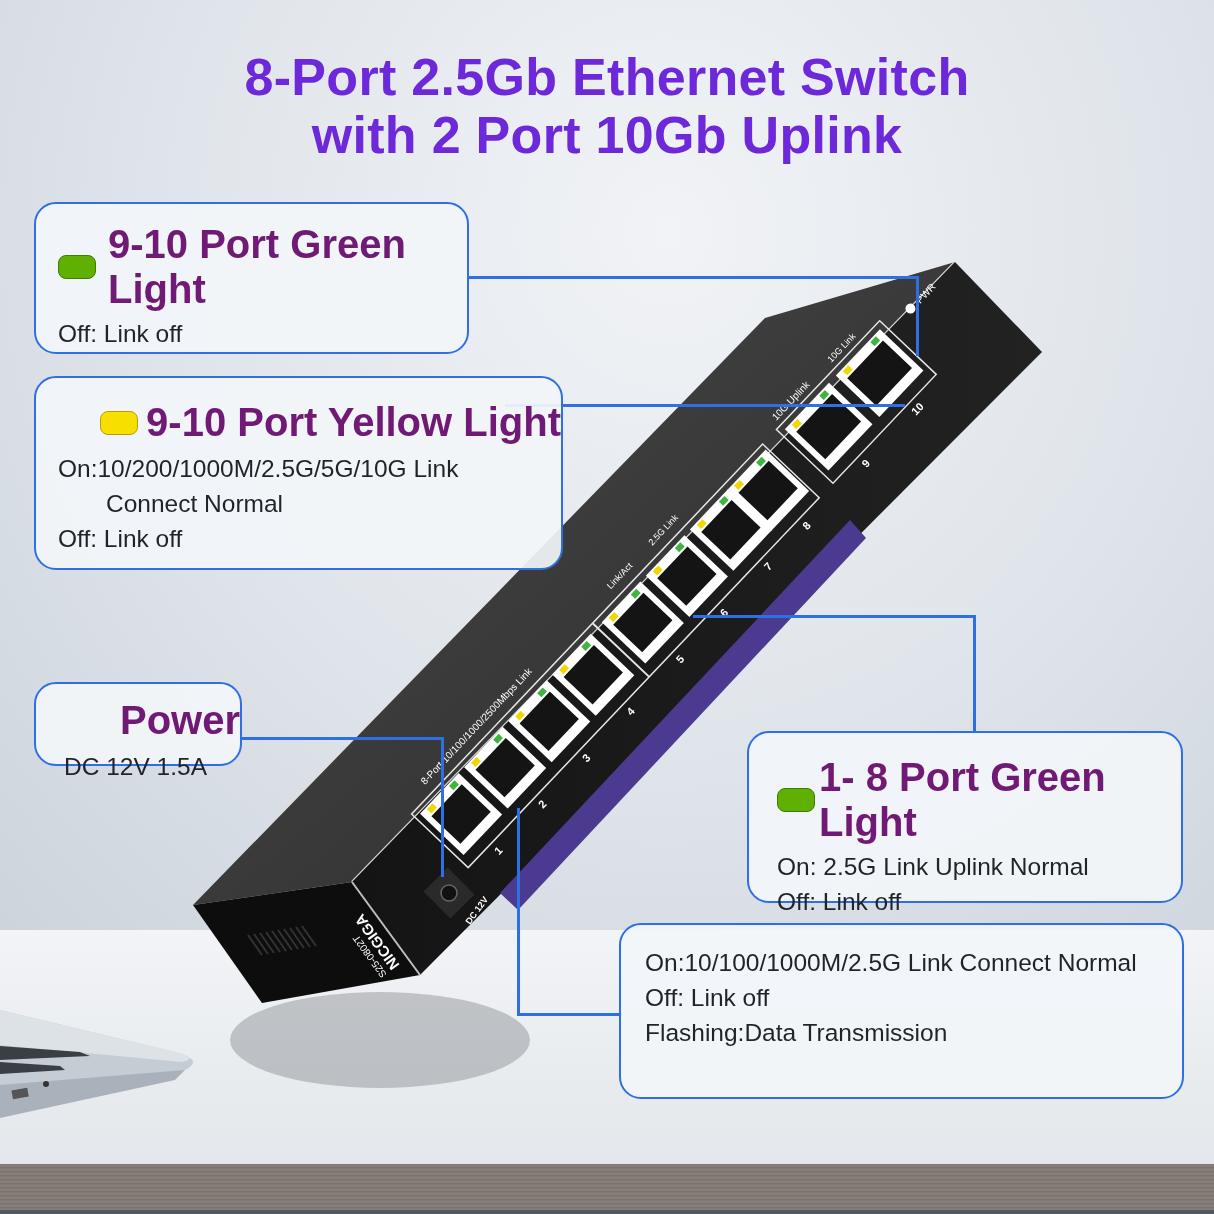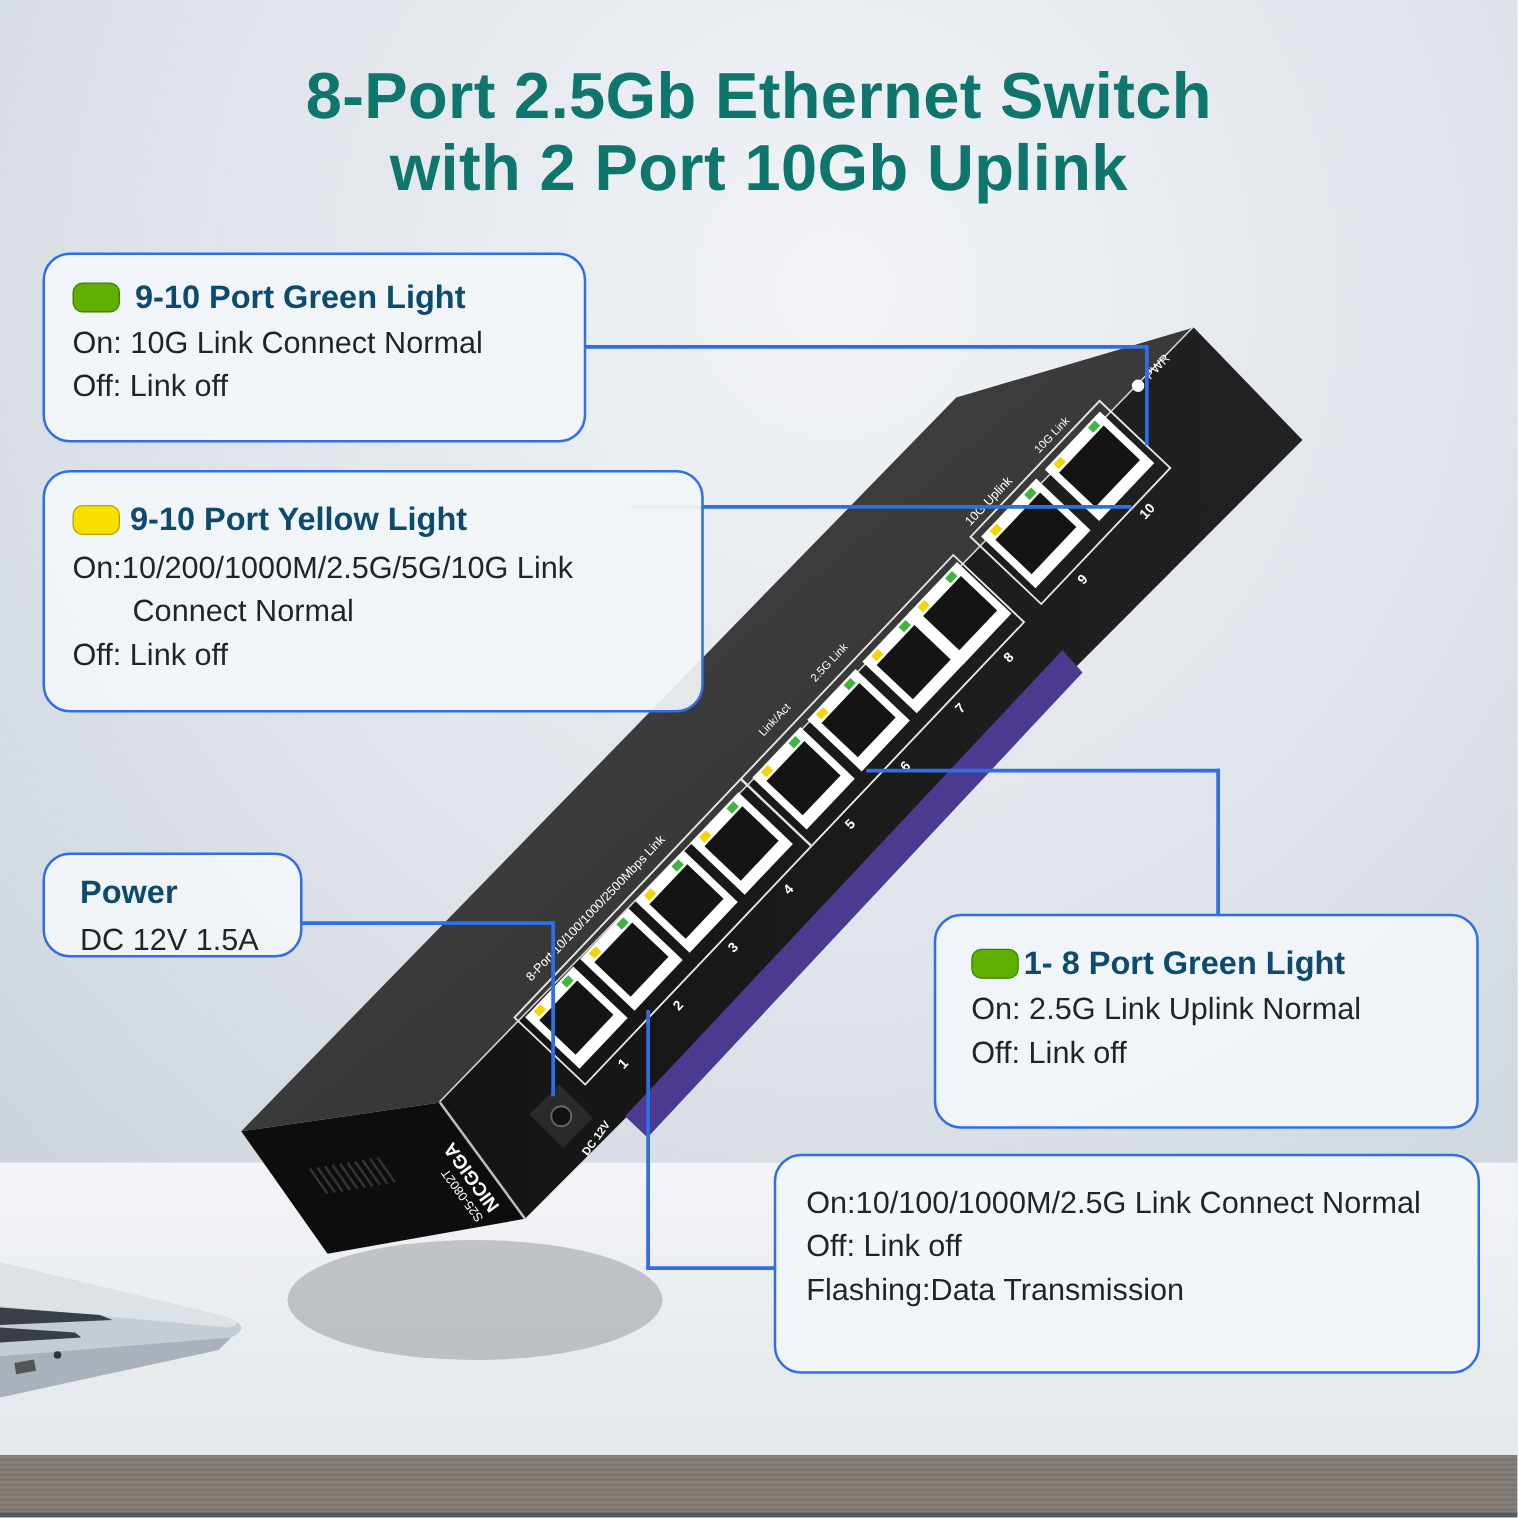--- a/index.html
+++ b/index.html
@@ -14,7 +14,7 @@
     background:repeating-linear-gradient(180deg,#7d7570 0px,#8a827d 2px,#766e69 4px);}
   .desk-edge-bottom{position:absolute;left:0;top:1210px;width:1214px;height:4px;background:#4e5a64;}
   .title{position:absolute;left:0;top:48px;width:1214px;text-align:center;
-    font-weight:bold;font-size:52px;line-height:58px;color:#0f766e;letter-spacing:0.3px;}
+    font-weight:bold;font-size:52px;line-height:58px;color:#6d28d9;letter-spacing:0.3px;}
   .callout{position:absolute;border:2.5px solid #2f6fe4;border-radius:22px;
     background:rgba(242,245,249,0.93);box-sizing:border-box;color:#222;}
   .callout .head{display:flex;align-items:center;font-weight:bold;font-size:26px;color:#0c4a6e;}

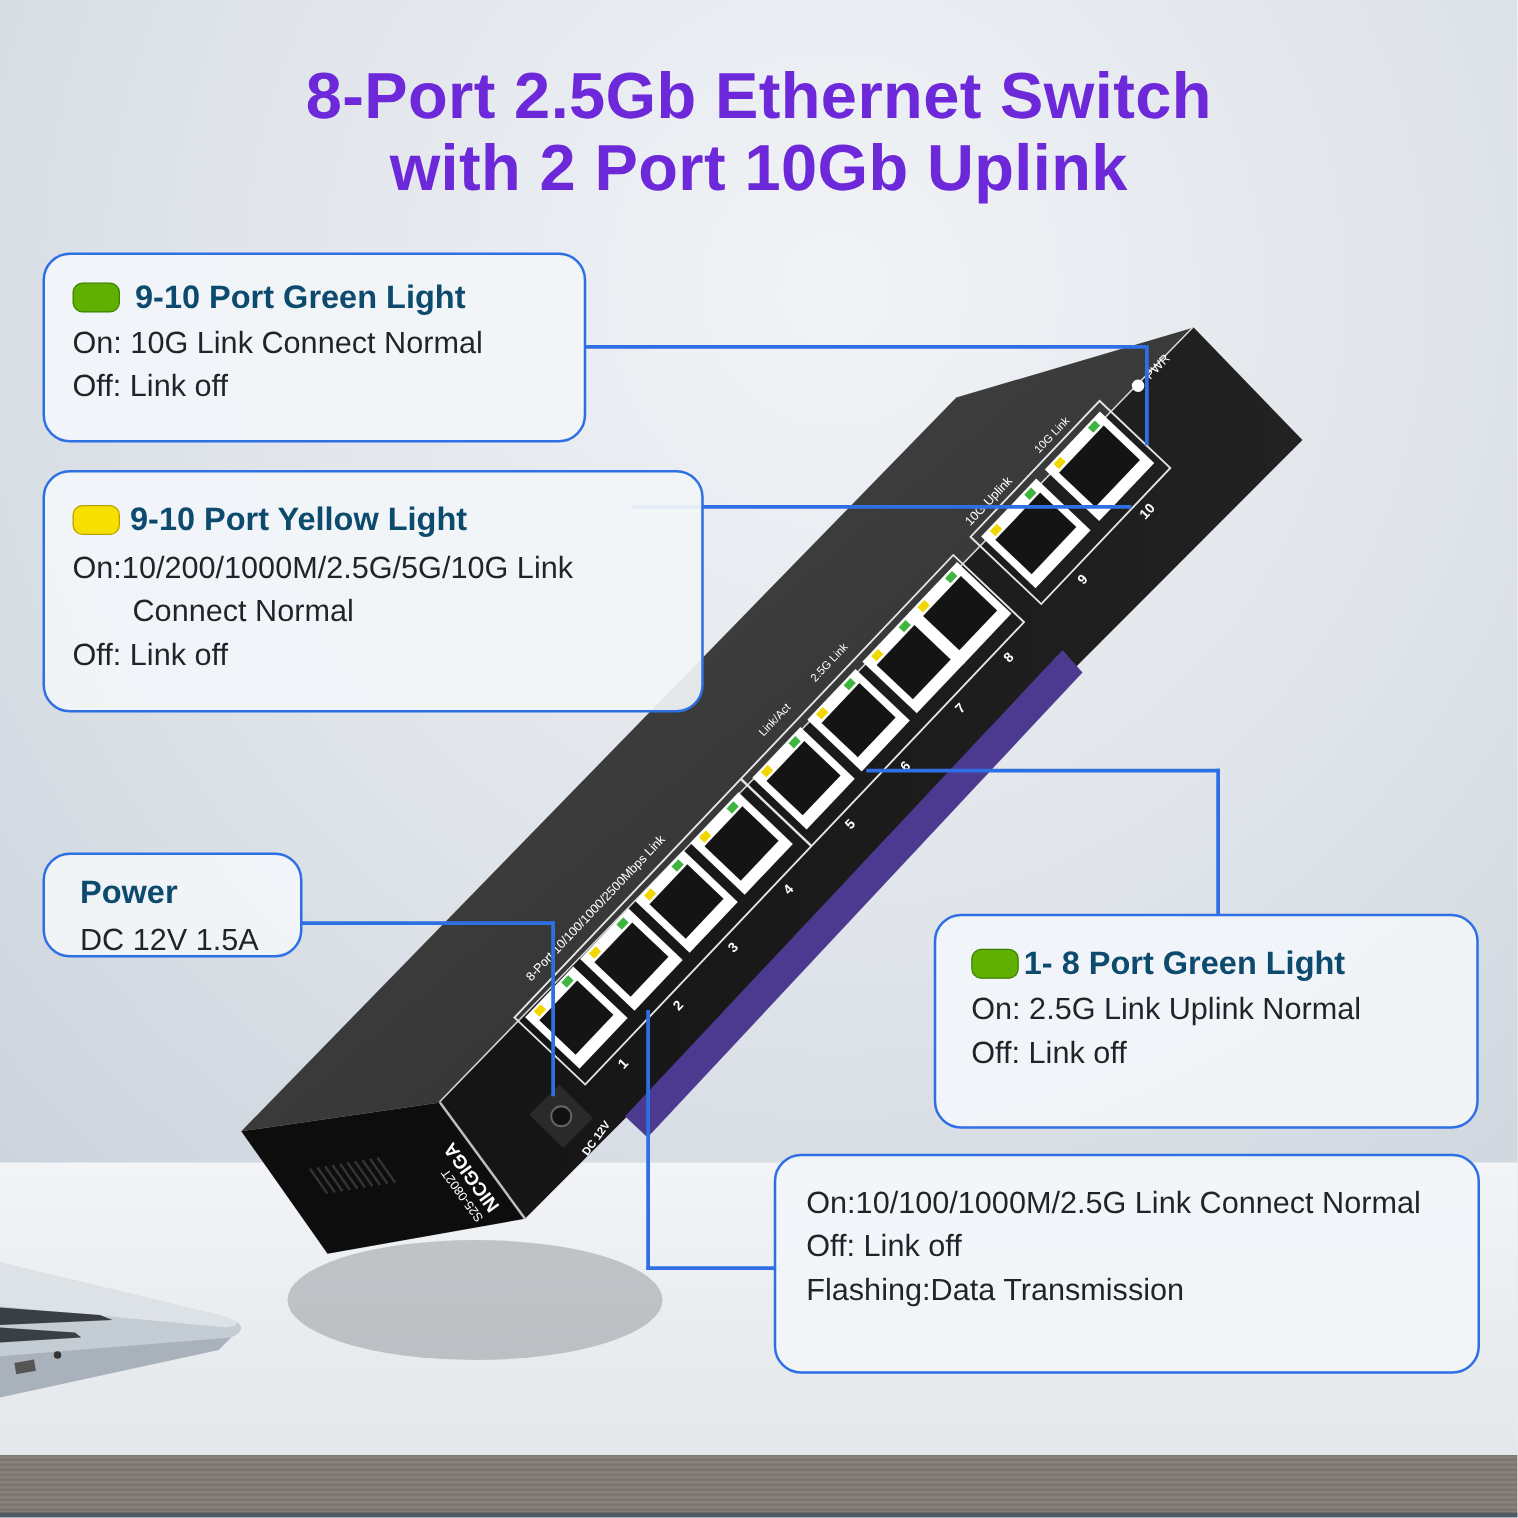--- a/index.html
+++ b/index.html
@@ -17,7 +17,7 @@
     font-weight:bold;font-size:52px;line-height:58px;color:#6d28d9;letter-spacing:0.3px;}
   .callout{position:absolute;border:2.5px solid #2f6fe4;border-radius:22px;
     background:rgba(242,245,249,0.93);box-sizing:border-box;color:#222;}
-  .callout .head{display:flex;align-items:center;font-weight:bold;font-size:26px;color:#0c4a6e;}
+  .callout .head{display:flex;align-items:center;font-weight:bold;font-size:40px;color:#701a75;justify-content:flex-end;}
   .led{display:inline-block;width:36px;height:22px;border-radius:8px;margin-right:8px;flex:none;}
   .led.green{background:#5fb000;border:1px solid #3d7f00;}
   .led.yellow{background:#f7e000;border:1px solid #b6a100;}

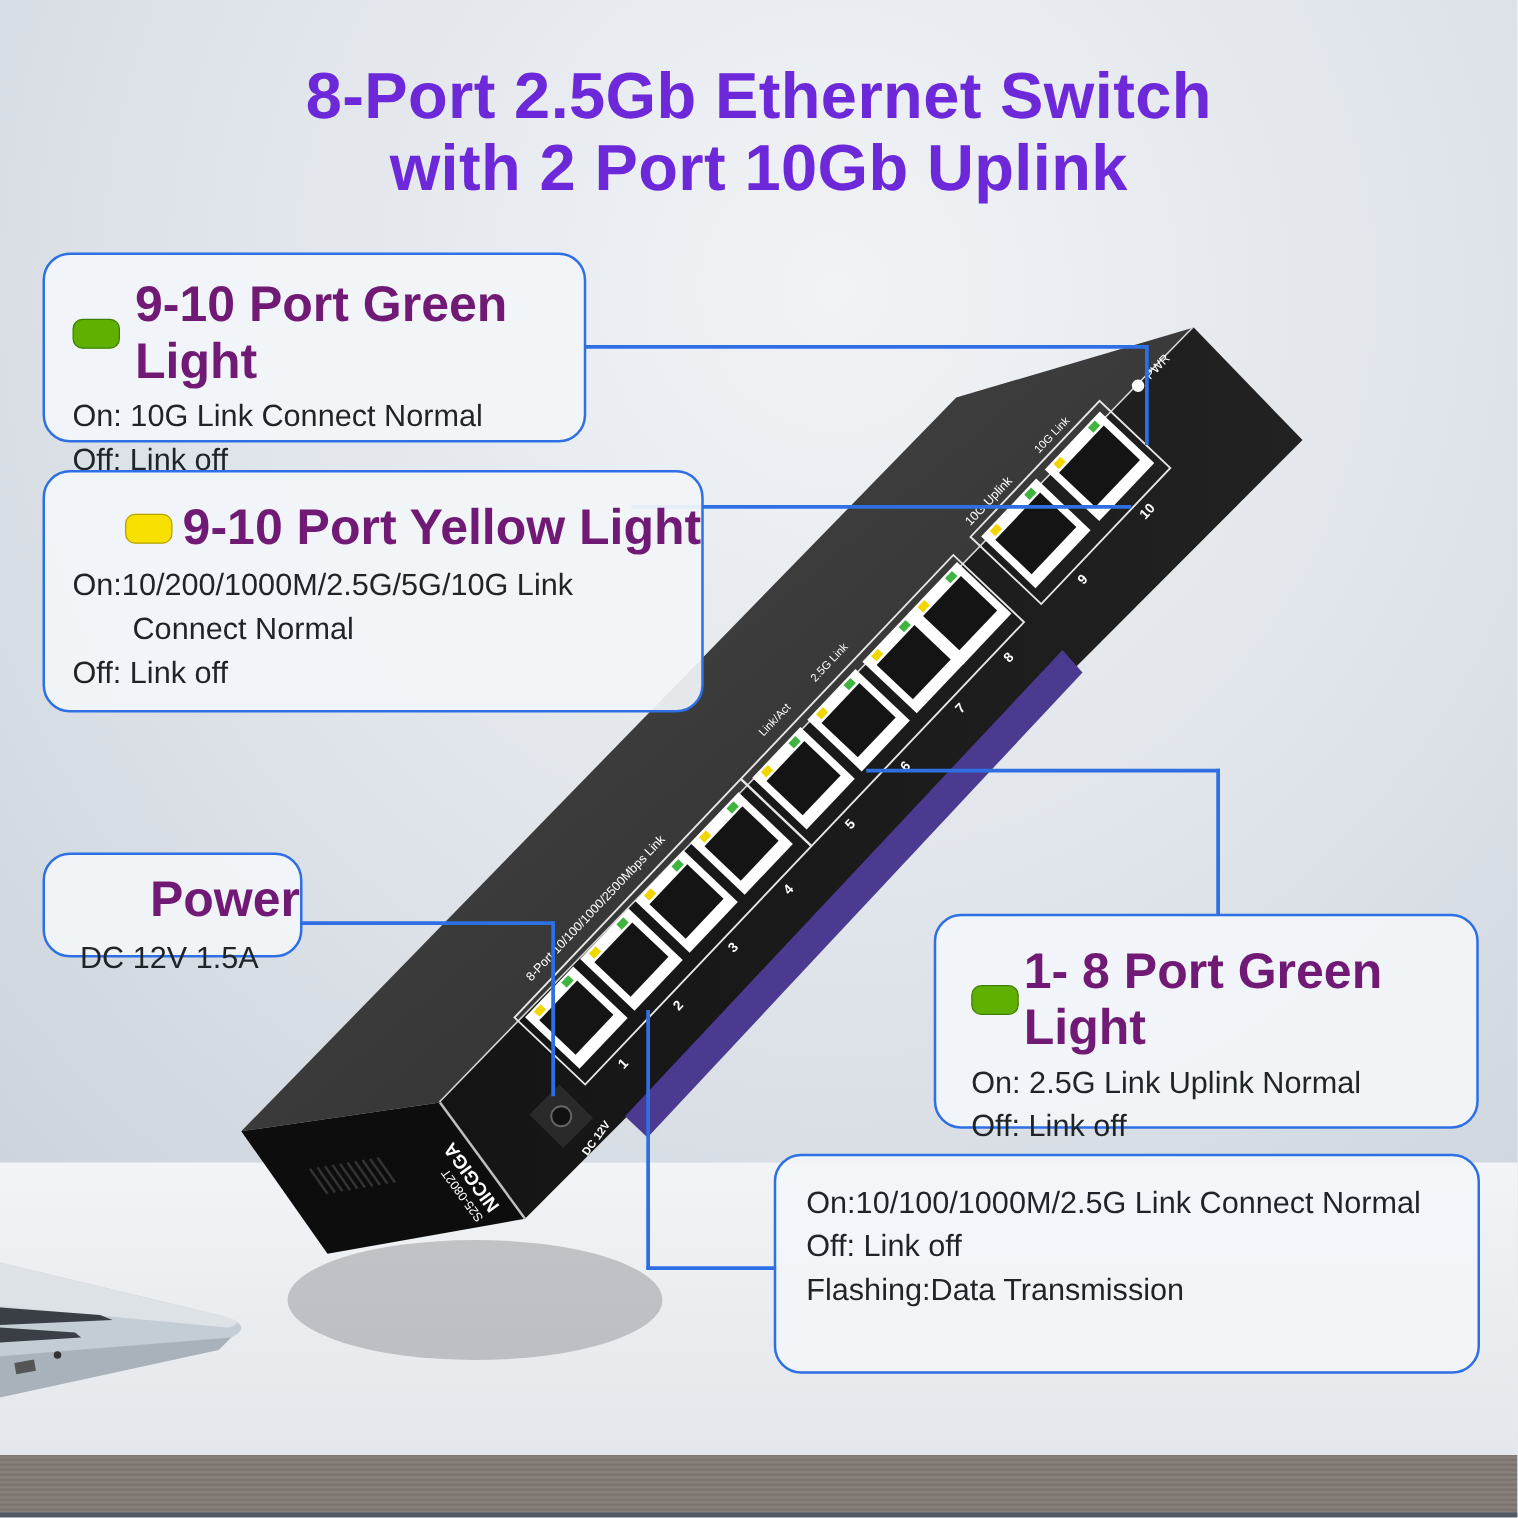--- a/index.html
+++ b/index.html
@@ -204,7 +204,6 @@
     <span class="led green"></span>
     <span style="margin-left:4px;">9-10 Port Green Light</span>
   </div>
-  <div class="line">On: 10G Link Connect Normal</div>
   <div class="line">Off: Link off</div>
 </div>
 

